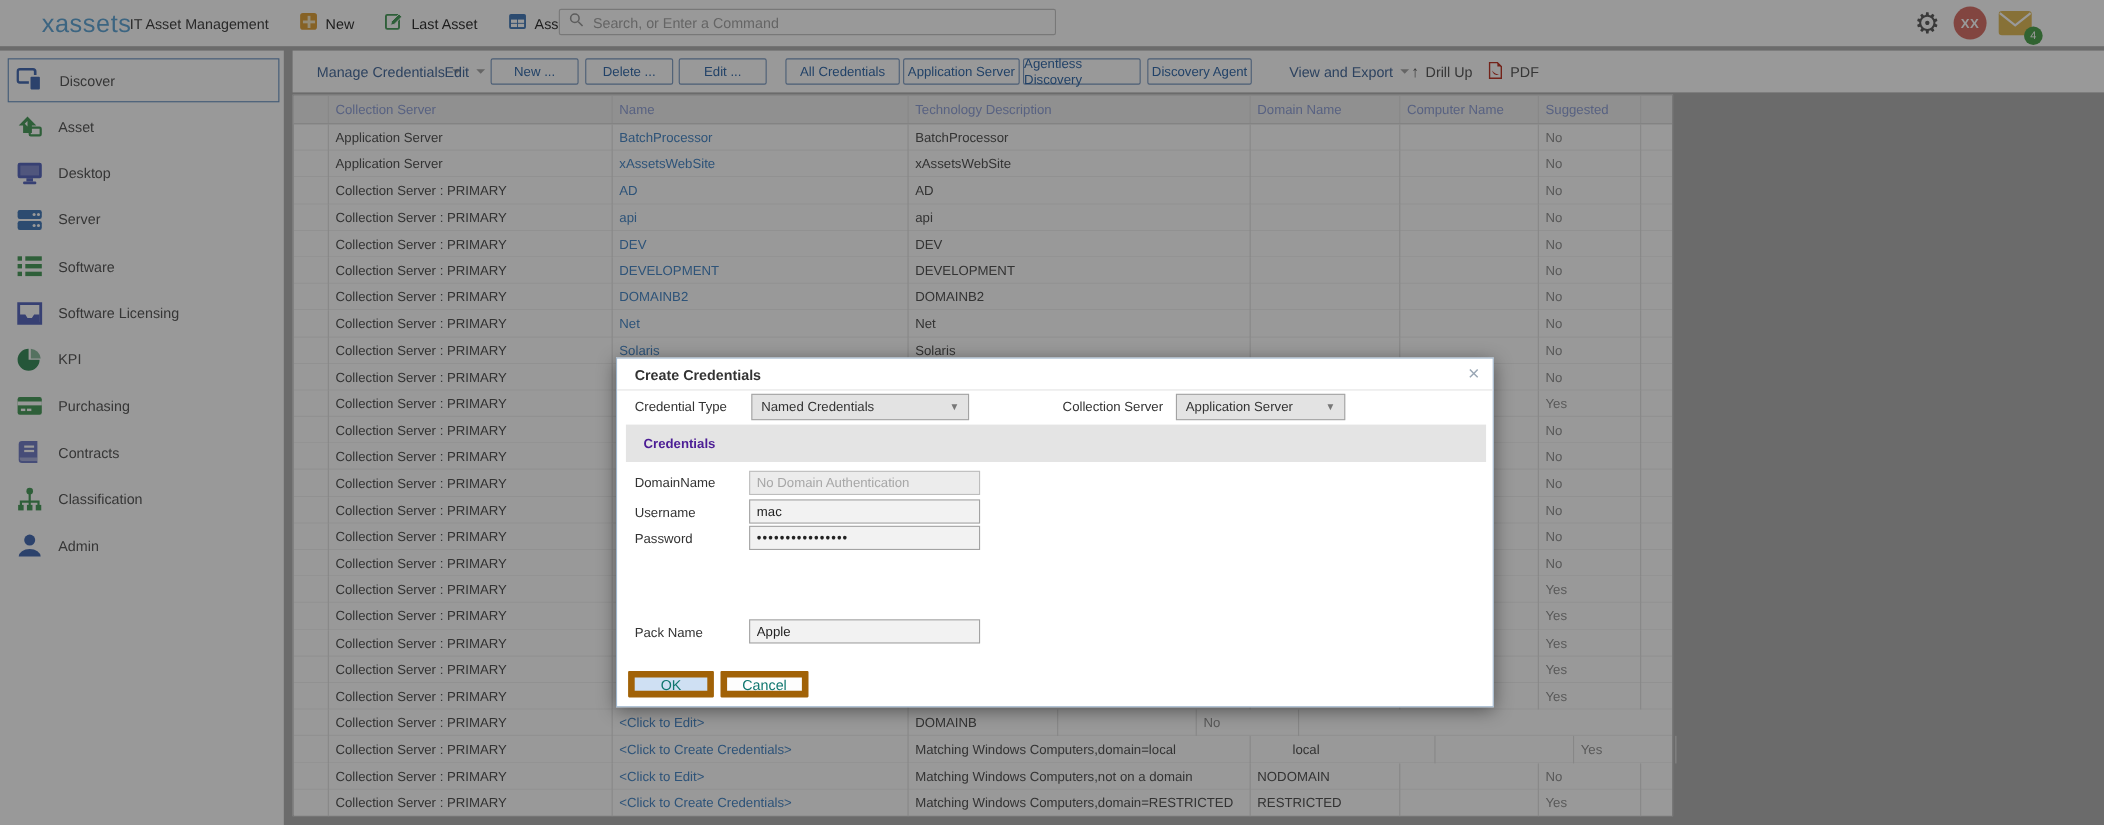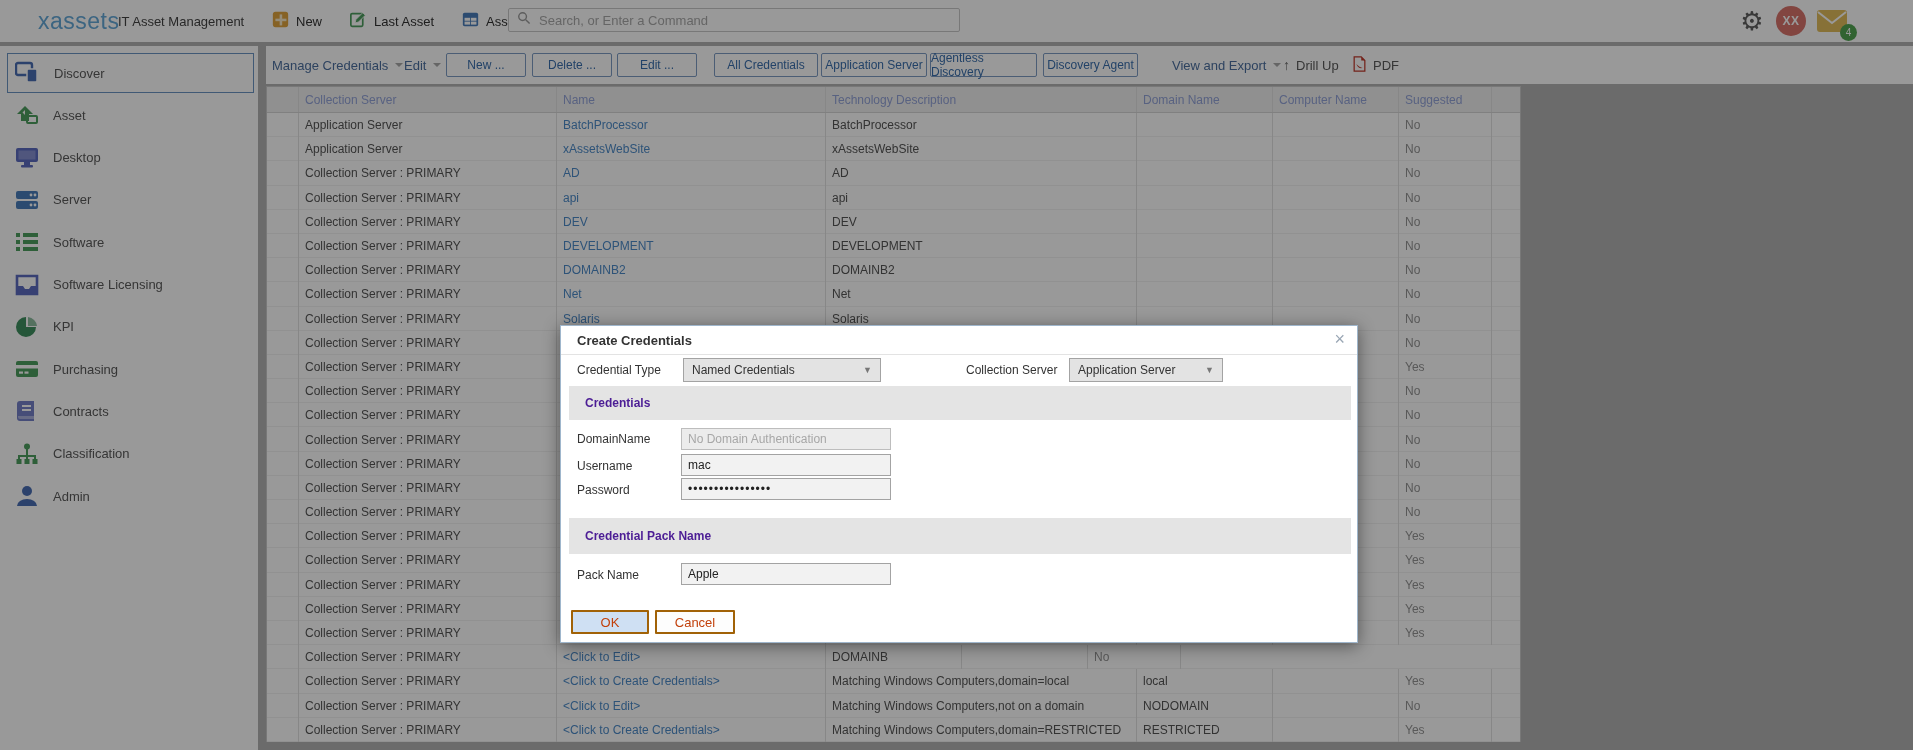--- a/index.html
+++ b/index.html
@@ -258,7 +258,7 @@
     </div>
 
   <div class="tbar">
-    <div class="tmenu" style="left:6px">
+    <div class="tmenu" style="left:22px">
       <span>Manage Credentials</span>
       <span class="caret"></span>
     </div>

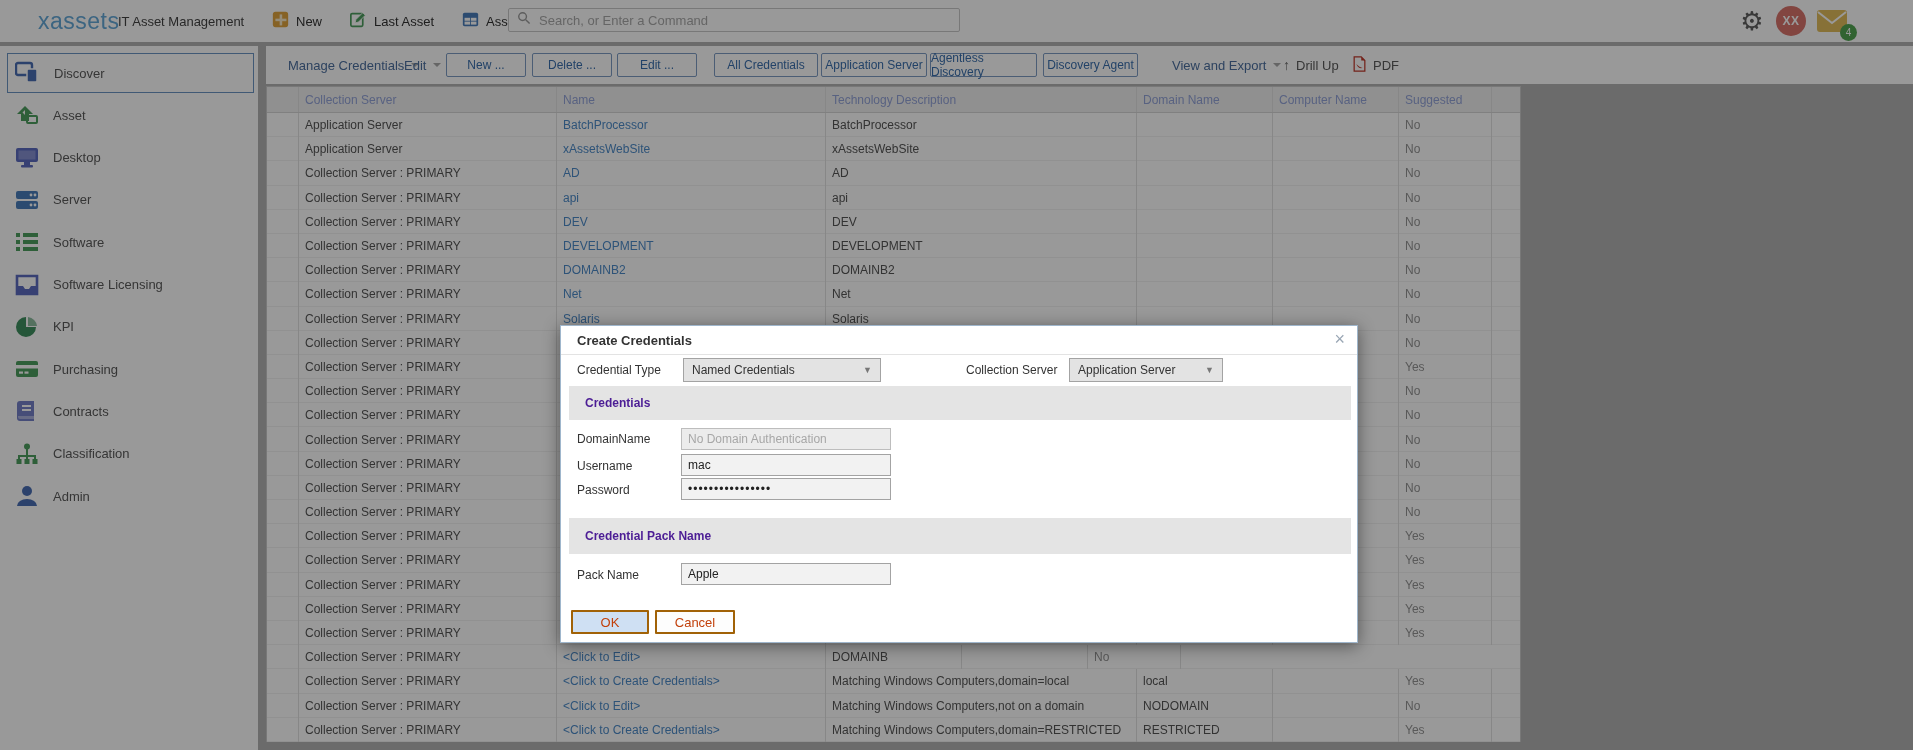--- a/index.html
+++ b/index.html
@@ -592,9 +592,6 @@
     <div class="mlabel" style="left:16px;top:157px;">Password</div>
     <input class="minput" style="top: 152px; letter-spacing: 1px;" value="••••••••••••••••">
 
-    <div class="mband" style="top:192px;height:36px;">
-      <span style="top:11px;">Credential Pack Name</span>
-    </div>
 
     <div class="mlabel" style="left:16px;top:242px;">Pack Name</div>
     <input class="minput" style="top: 237px;" value="Apple">

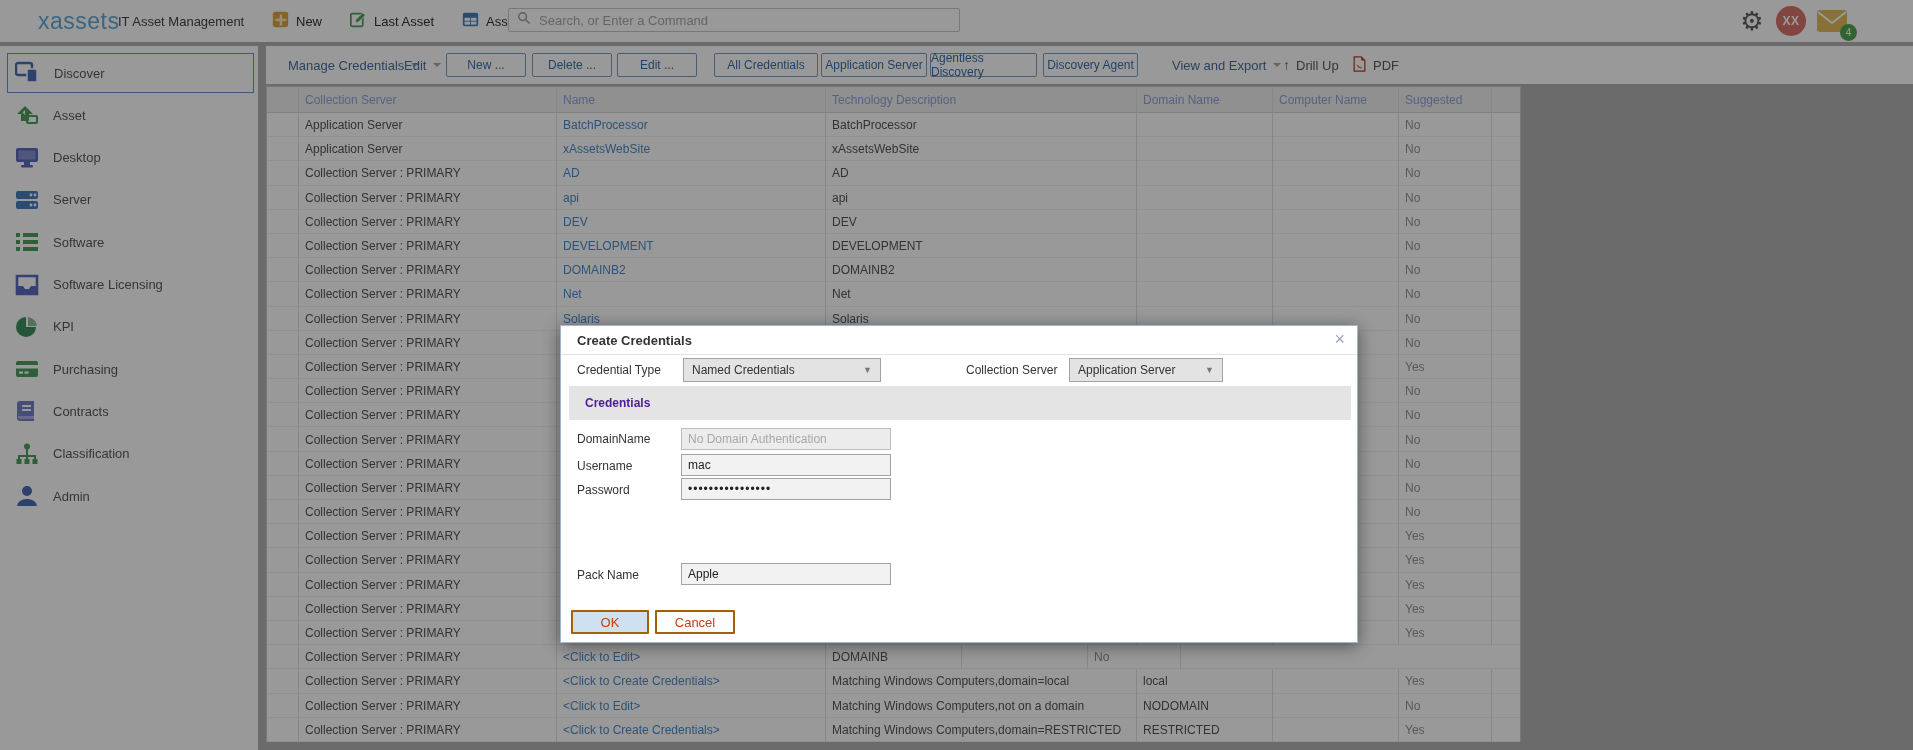--- a/index.html
+++ b/index.html
@@ -71,7 +71,7 @@
         font-size:12px;color:#222;padding:0 6px;box-sizing:border-box;font-family:"Liberation Sans",sans-serif;outline:none;}
   .minput:disabled{background:#ececec;border-color:#bdbdbd;}
   .minput::placeholder{color:#a7a7a7;}
-  .mbtn{position:absolute;height:24px;border:2px solid #a16207;border-radius:1px;font-size:13px;color:#c2410c;
+  .mbtn{position:absolute;height:24px;border:6px solid #a16207;border-radius:1px;font-size:13px;color:#0f766e;
         display:flex;align-items:center;justify-content:center;box-sizing:border-box;cursor:pointer;}
   .mbtn.ok{left:10px;width:78px;background:#cfe0f3;}
   .mbtn.cancel{left:94px;width:80px;background:#fdfdfd;}

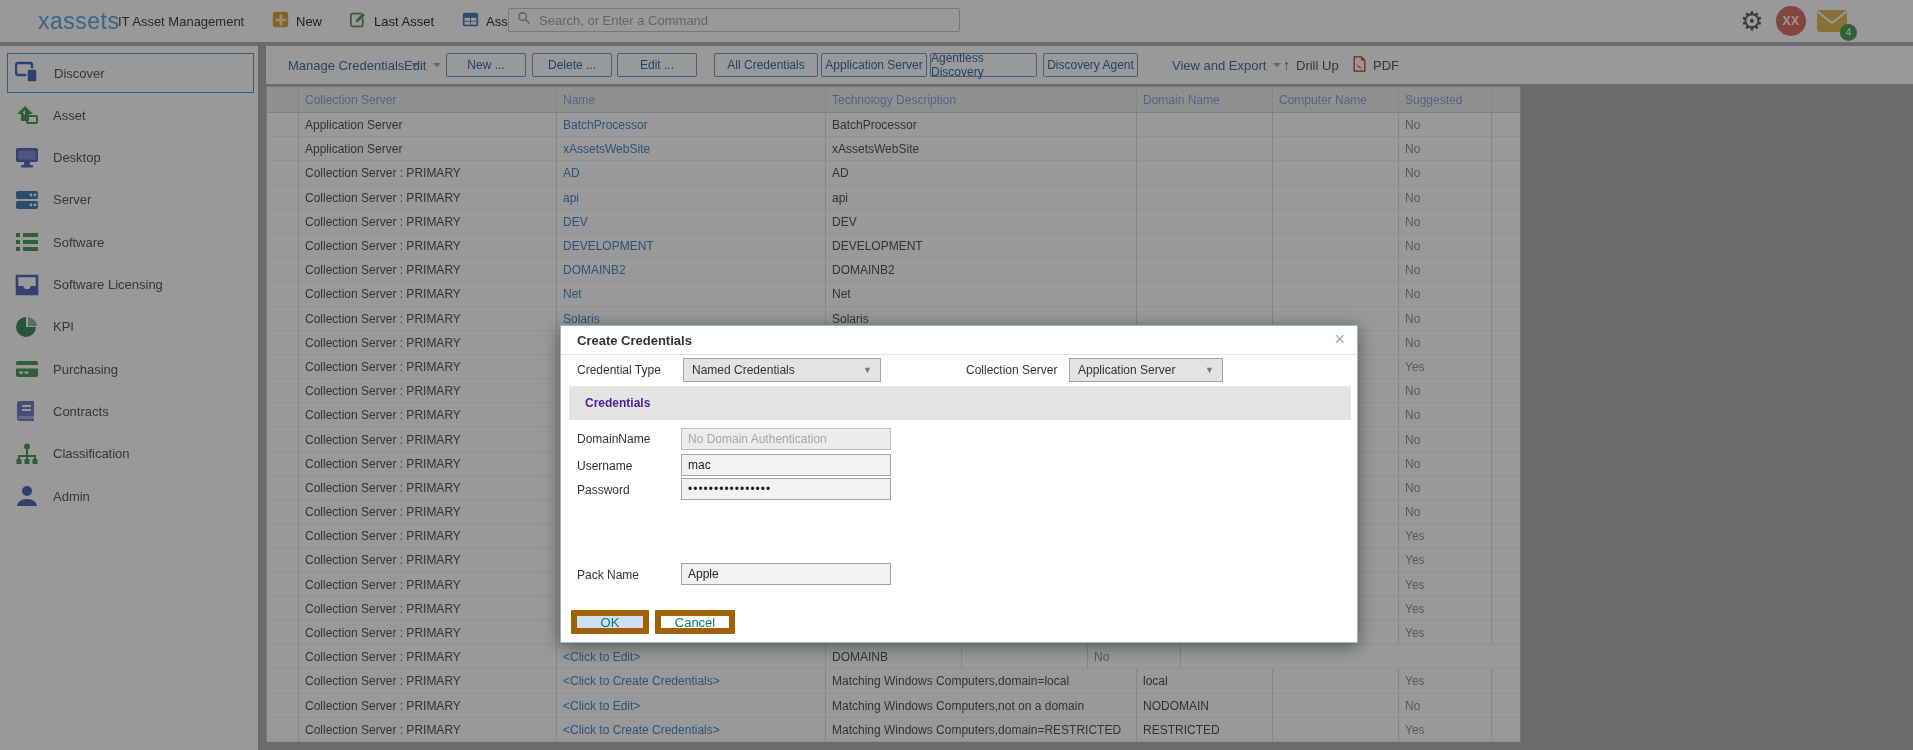--- a/index.html
+++ b/index.html
@@ -533,7 +533,7 @@
           <div class="cell" style="width: 258px;">Collection Server : PRIMARY</div>
           <div class="cell link" style="width: 269px;">&lt;Click to Create Credentials&gt;</div>
           <div class="cell" style="width: 311px;">Matching Windows Computers,domain=local</div>
-          <div class="cell" style="width: 136px;">local</div>
+          <div class="cell" style="width: 136px; margin-left: 32px;">local</div>
           <div class="cell" style="width: 126px;"></div>
           <div class="cell sug" style="width: 93px;">Yes</div>
           <div class="cell" style="width: 28px;"></div>

